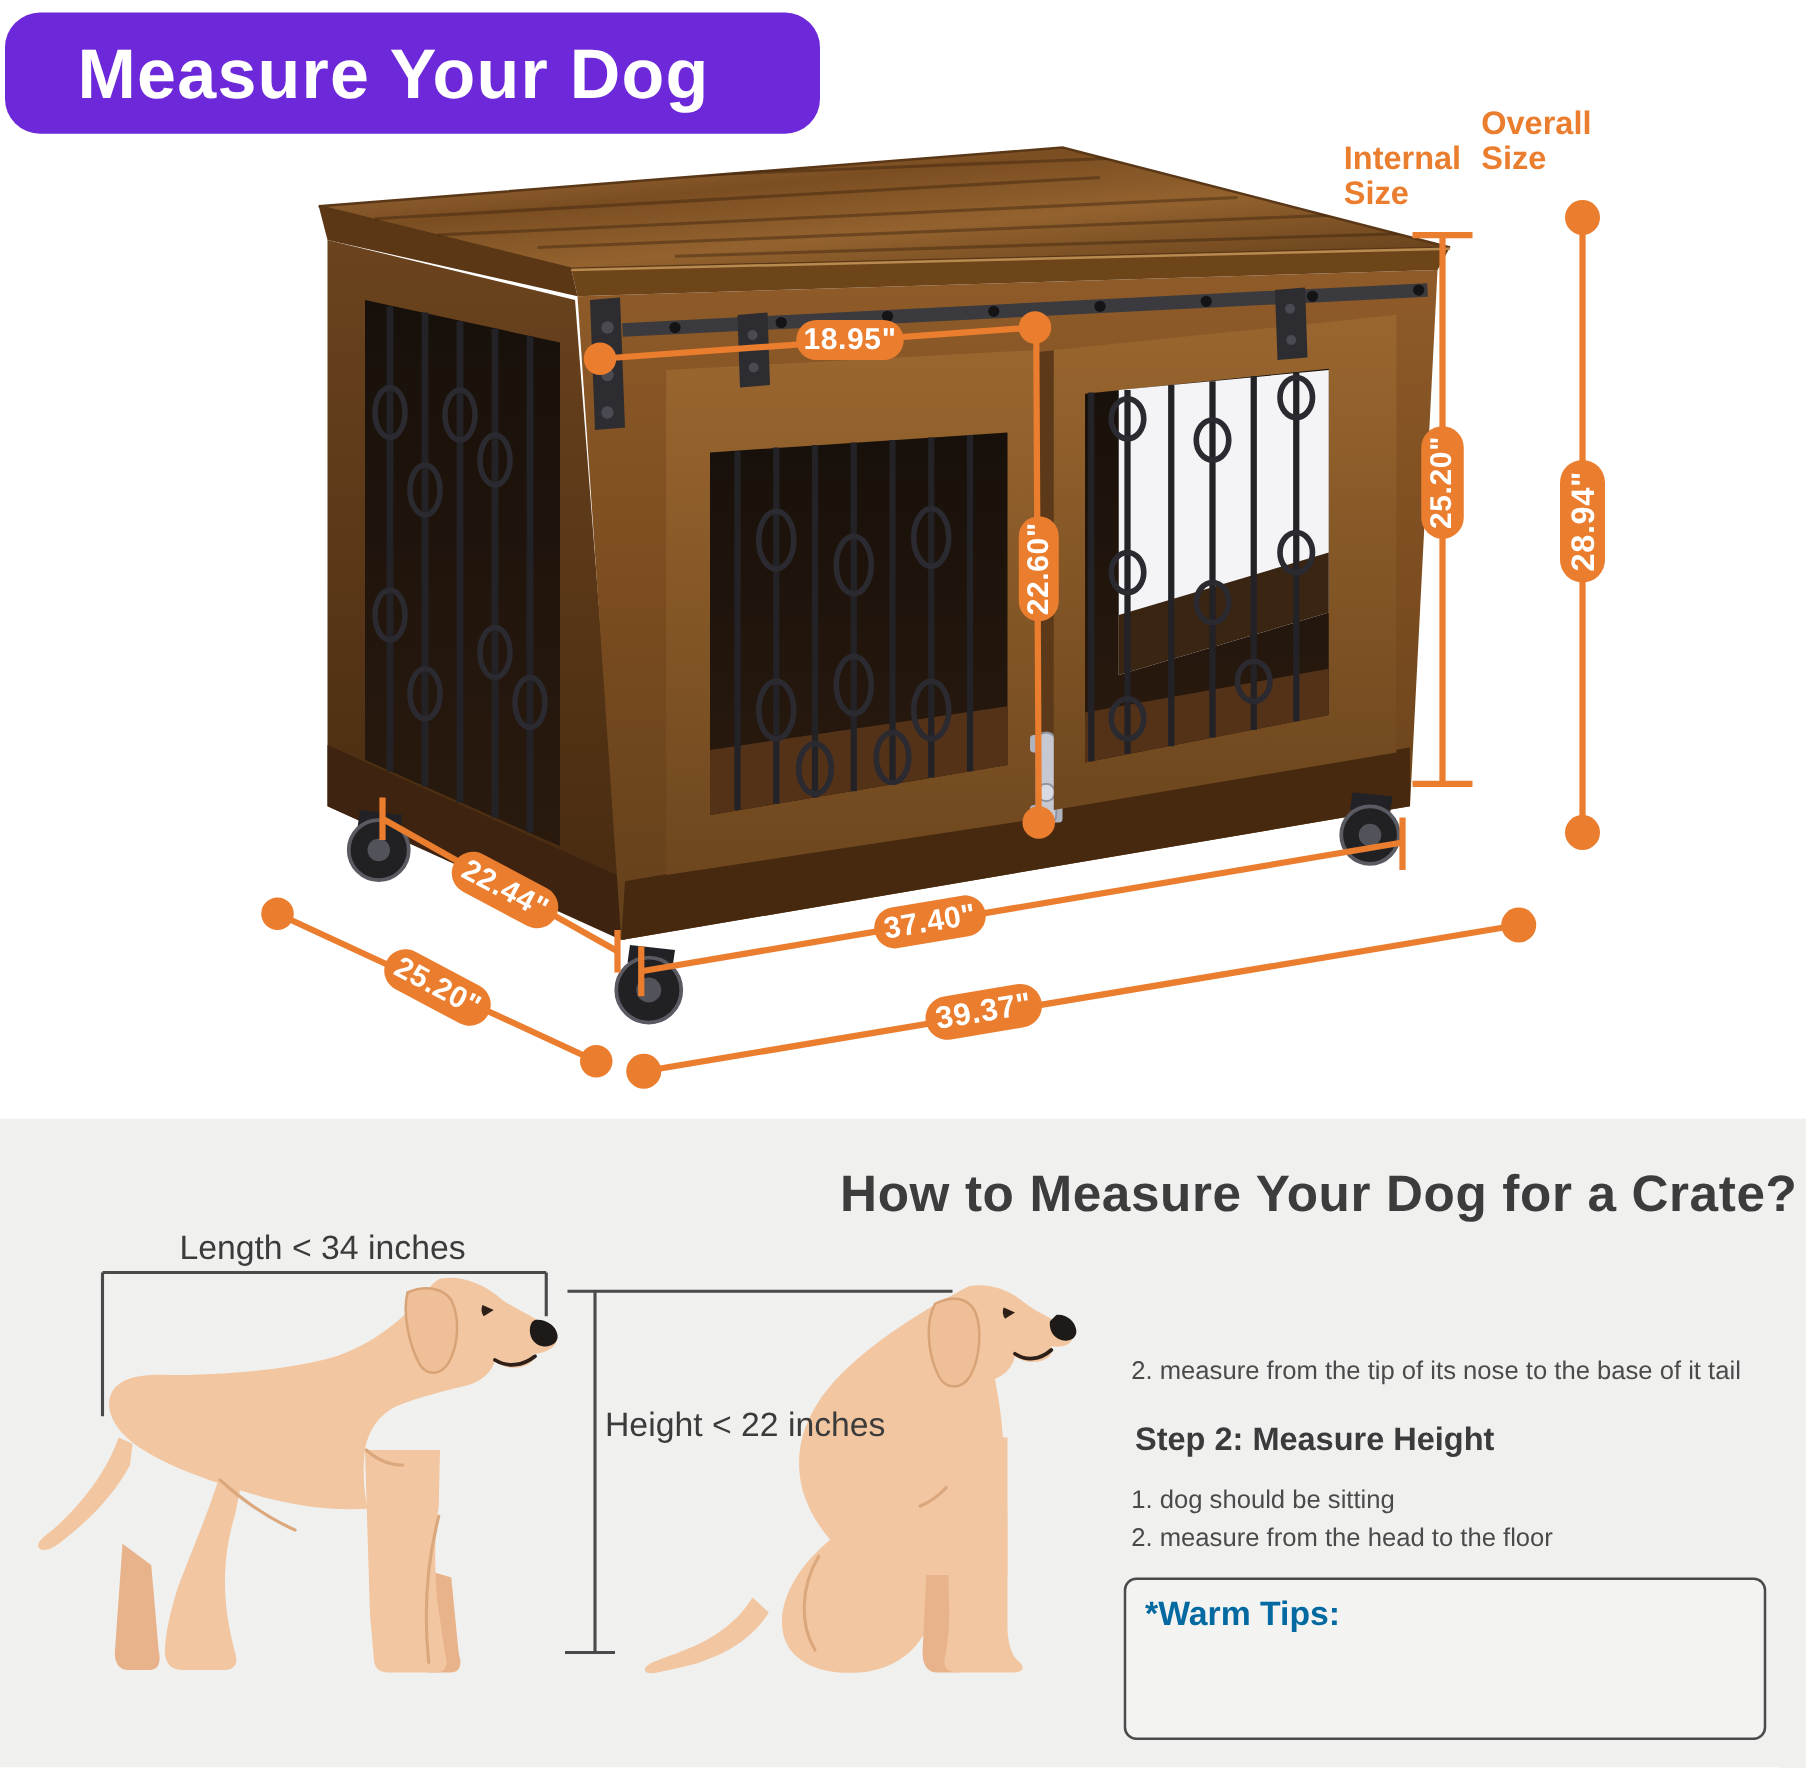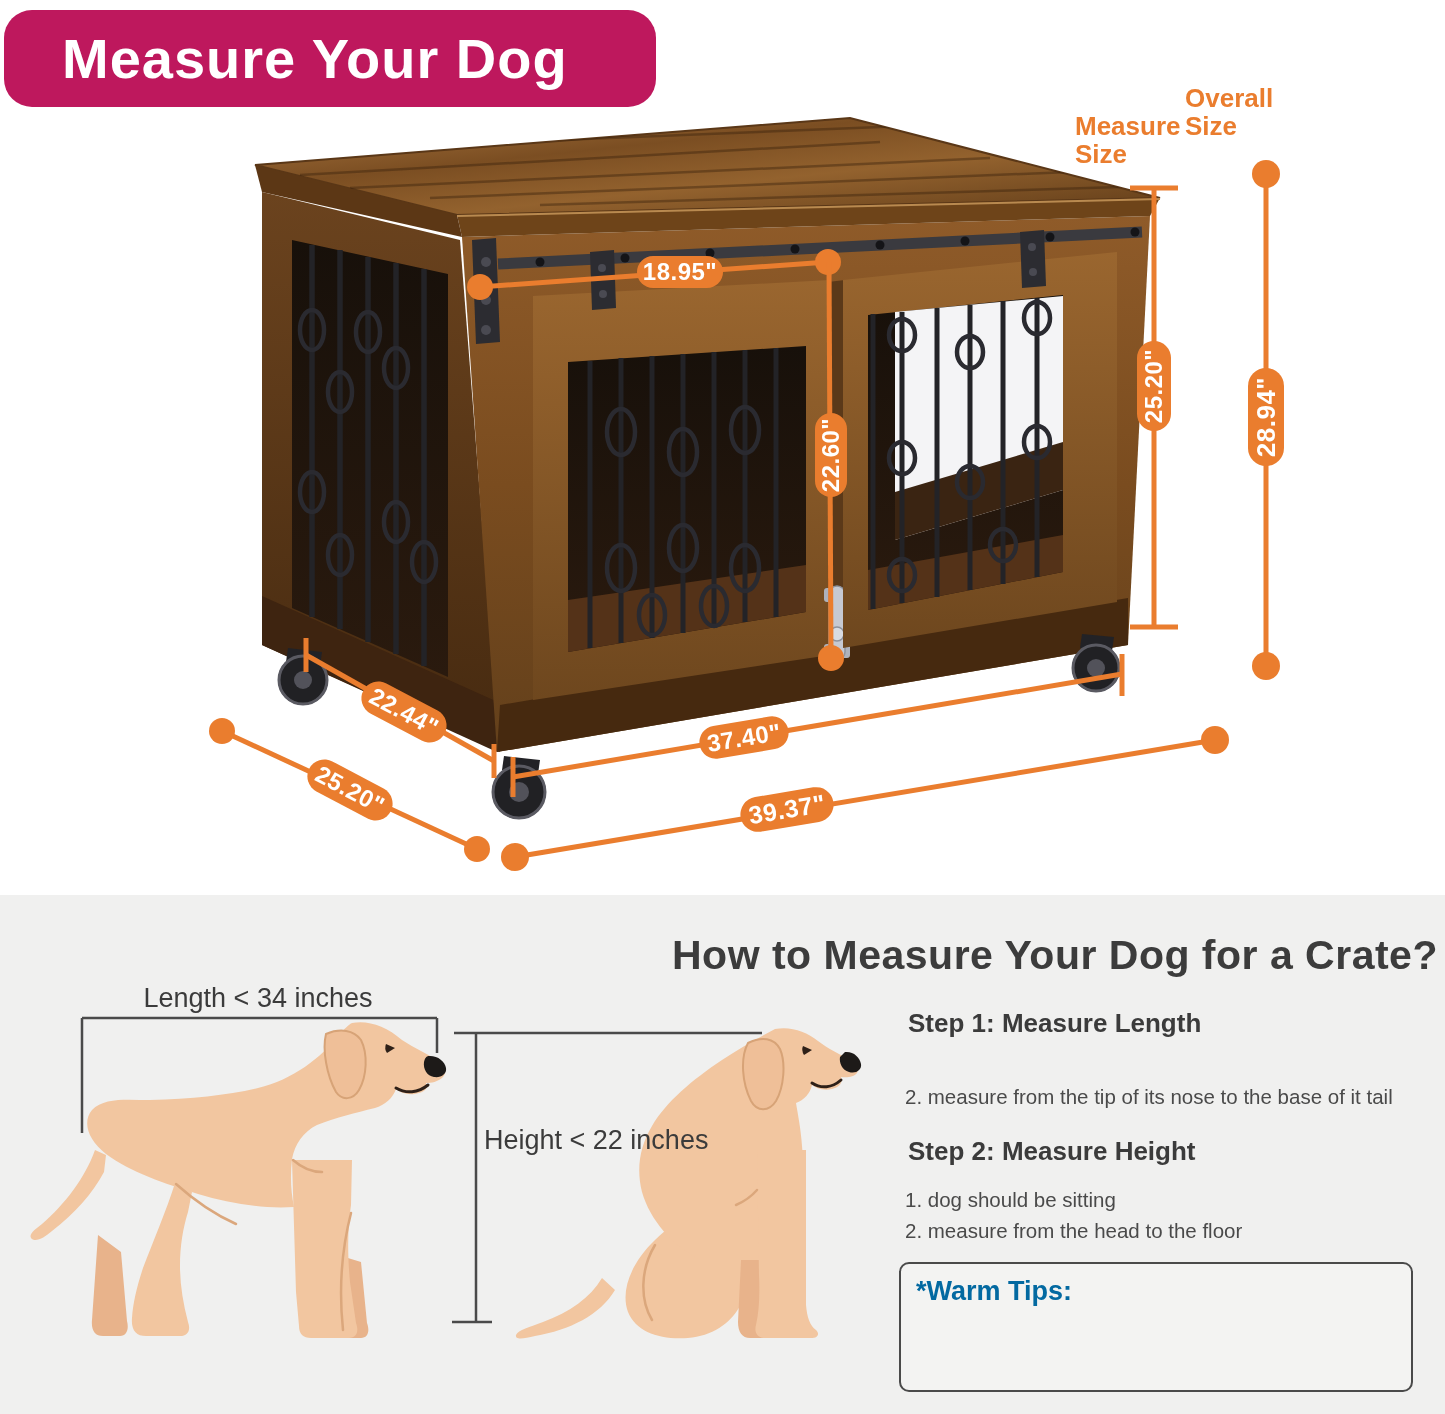--- a/index.html
+++ b/index.html
@@ -7,7 +7,7 @@
   #stage{position:relative;width:1445px;height:1414px;}
   #art{position:absolute;left:0;top:0;z-index:1;}
   .txt{position:absolute;z-index:2;}
-  .banner{left:4px;top:10px;width:652px;height:97px;background:#be185d;border-radius:28px;
+  .banner{left:4px;top:10px;width:652px;height:97px;background:#6d28d9;border-radius:28px;
           display:flex;align-items:center;padding-left:58px;box-sizing:border-box;}
   .banner span{color:#ffffff;font-size:56px;font-weight:bold;letter-spacing:1px;}
   .olabel{color:#EA7D2E;font-weight:bold;font-size:26px;line-height:28px;text-align:left;}

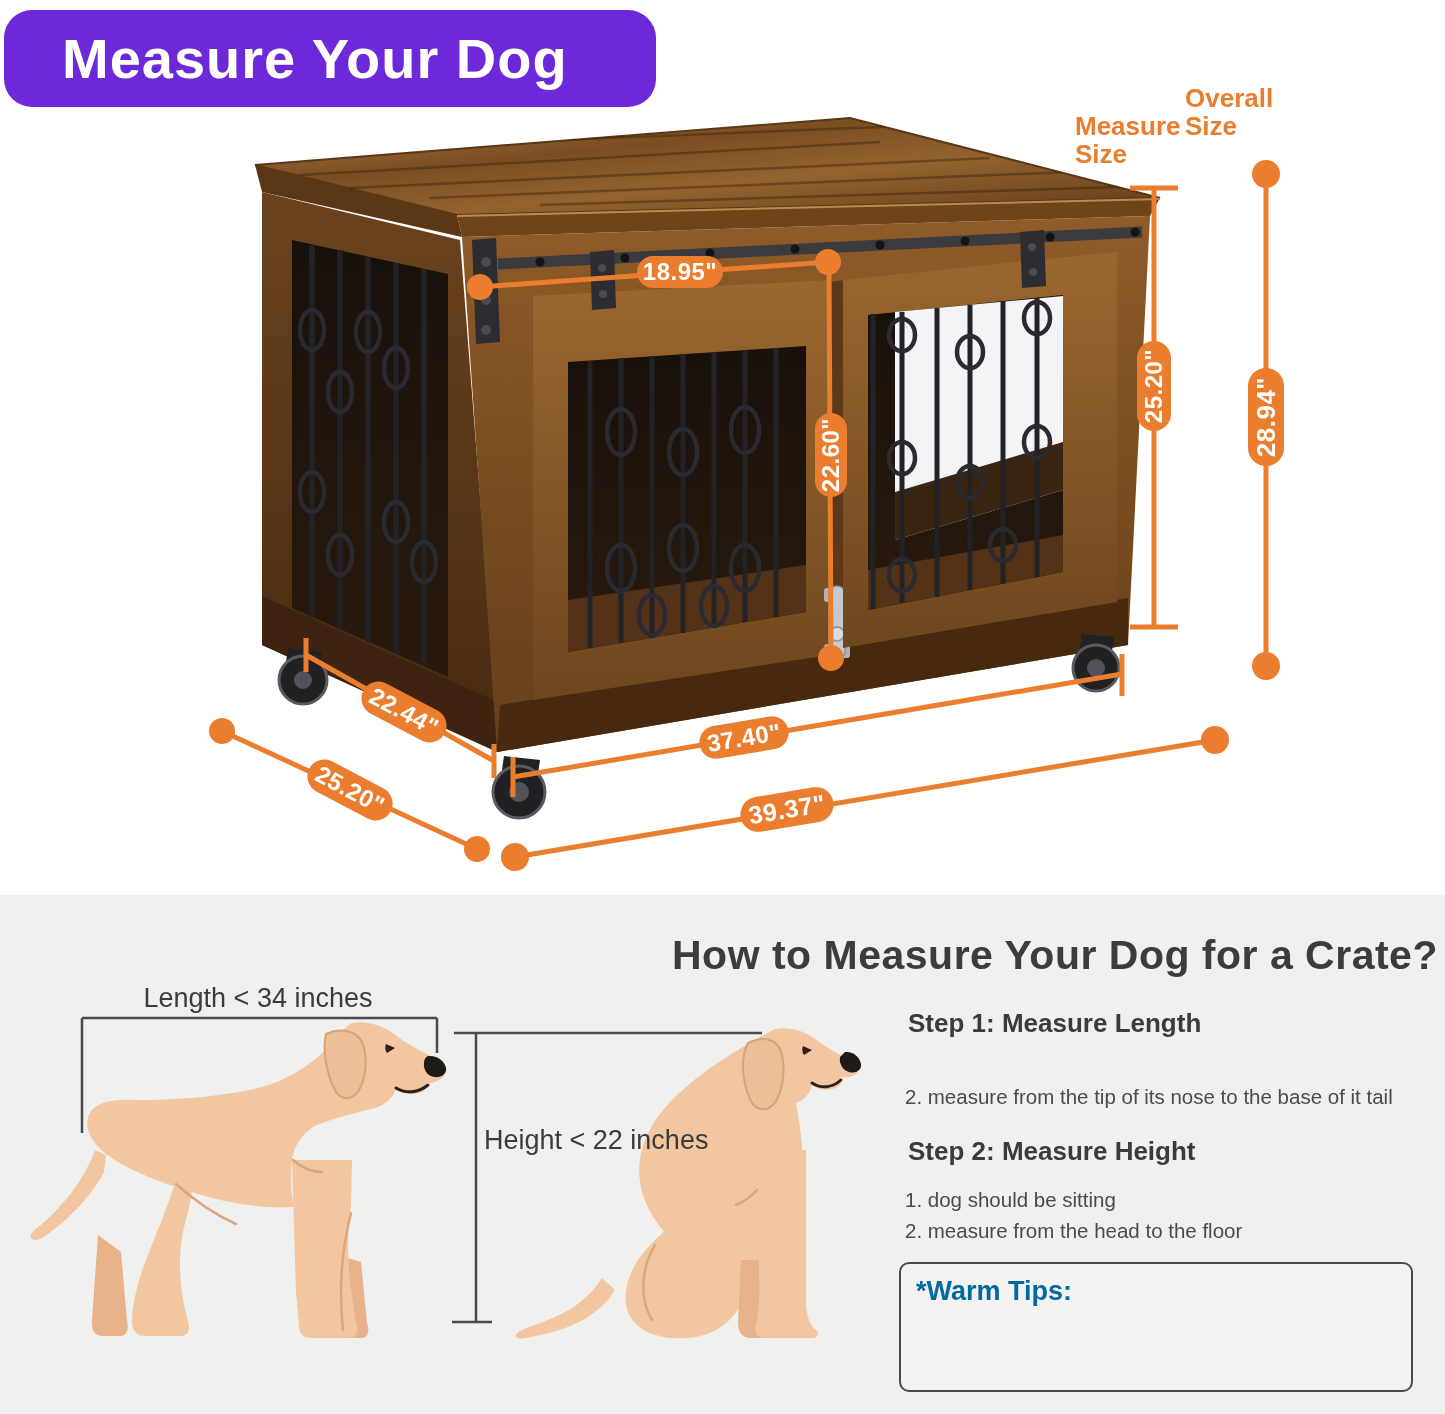--- a/index.html
+++ b/index.html
@@ -270,7 +270,7 @@
 </div>
 
 <div class="txt olabel" style="left:1075px;top:112px;width:160px;">
-  <span>Measure</span>
+  <span>Internal</span>
   <span>Size</span>
 </div>
 <div class="txt olabel" style="left:1185px;top:84px;width:160px;">

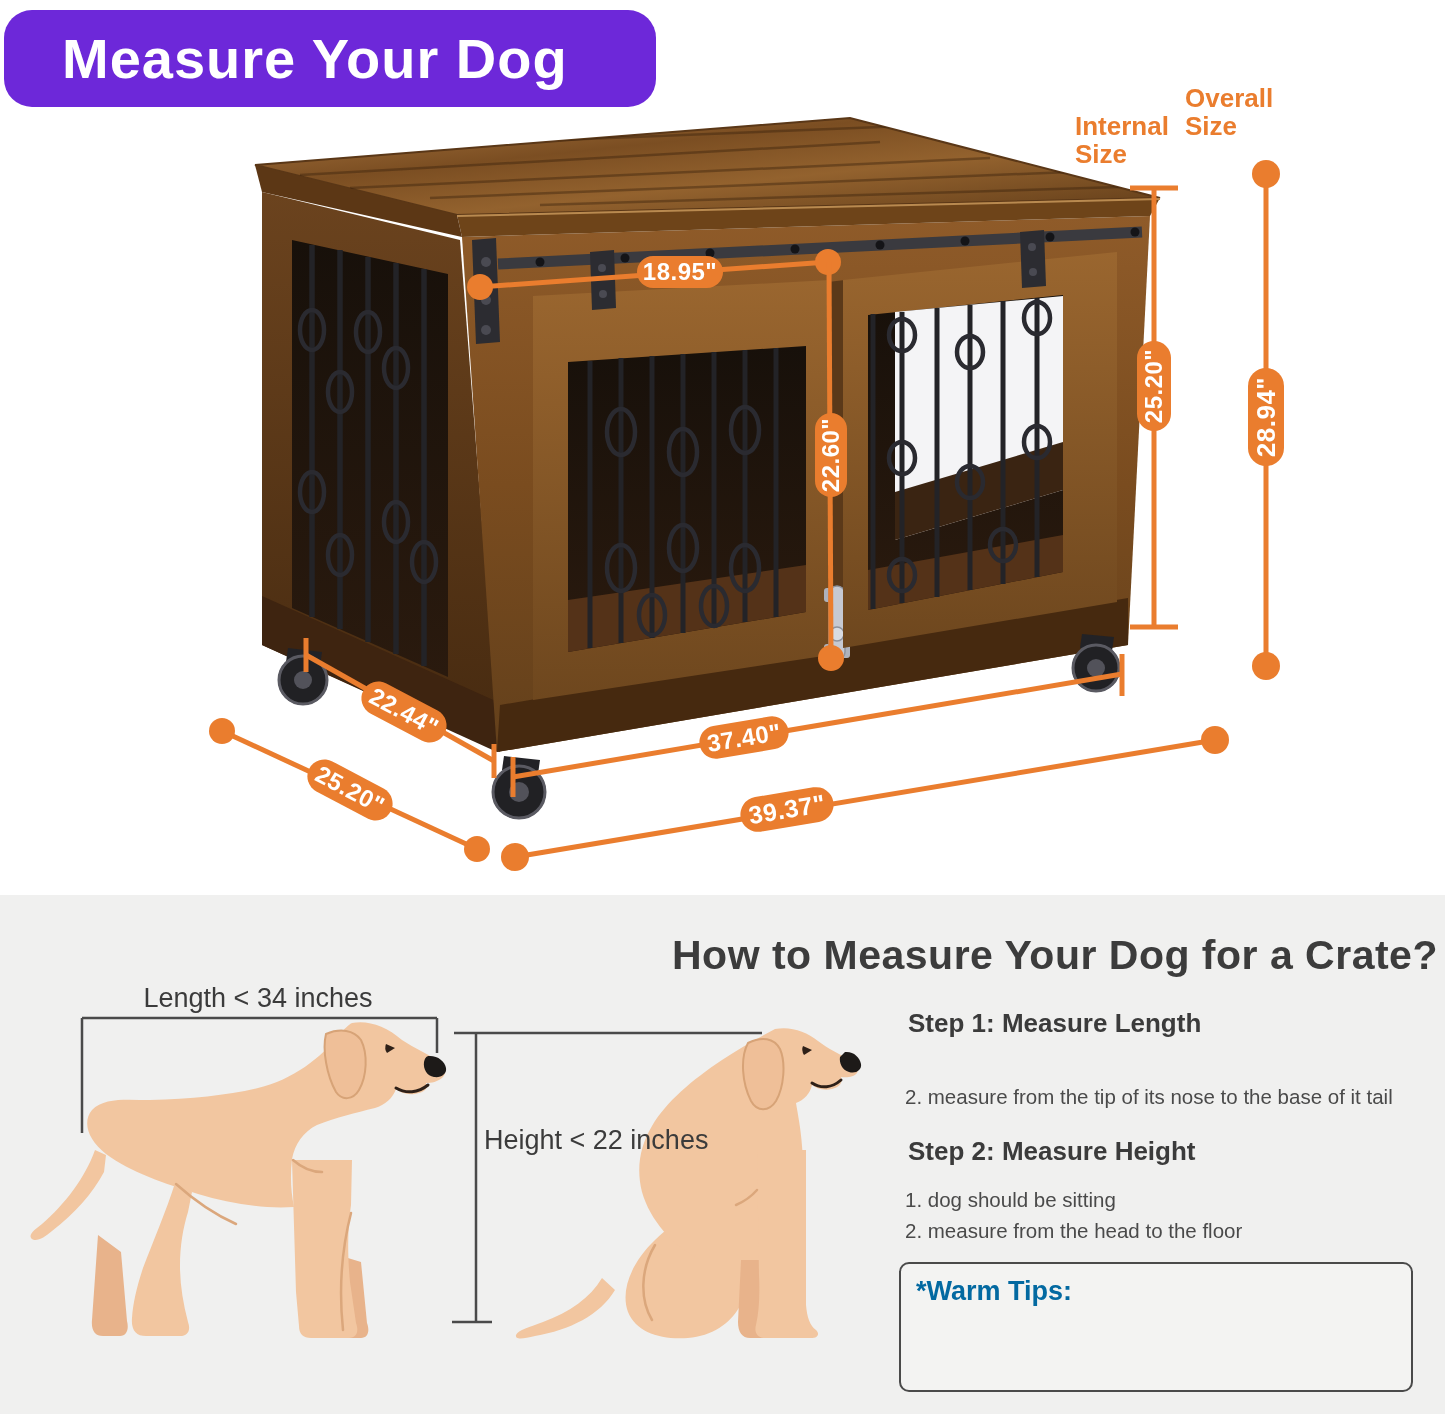--- a/index.html
+++ b/index.html
@@ -308,7 +308,6 @@
 <div class="txt measure-label" style="left:90px;top:983px;width:336px;text-align:center;">Length &lt; 34 inches</div>
 <div class="txt measure-label" style="left:484px;top:1125px;">Height &lt; 22 inches</div>
 
-<div class="txt step-title" style="left:908px;top:1008px;">Step 1: Measure Length</div>
 <div class="txt step-item" style="left:905px;top:1085px;">2. measure from the tip of its nose to the base of it tail</div>
 
 <div class="txt step-title" style="left:908px;top:1136px;">Step 2: Measure Height</div>

